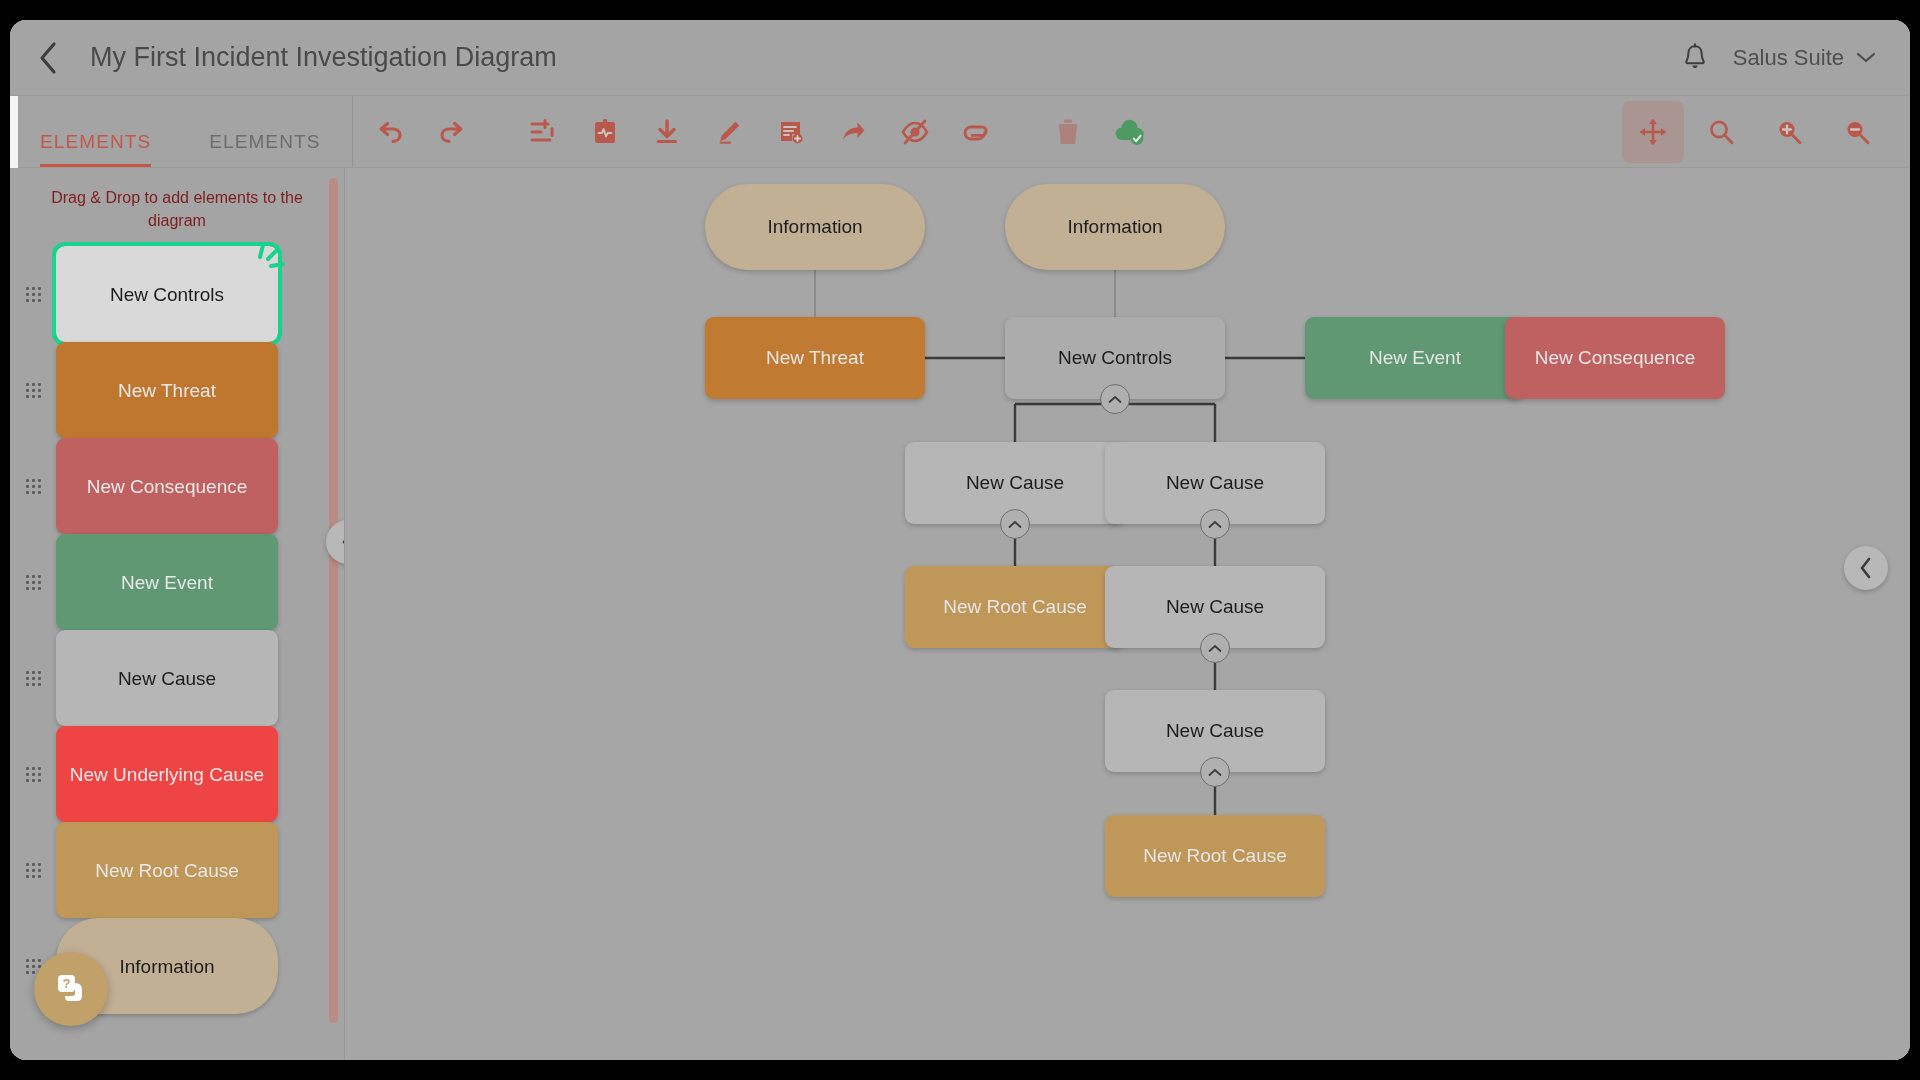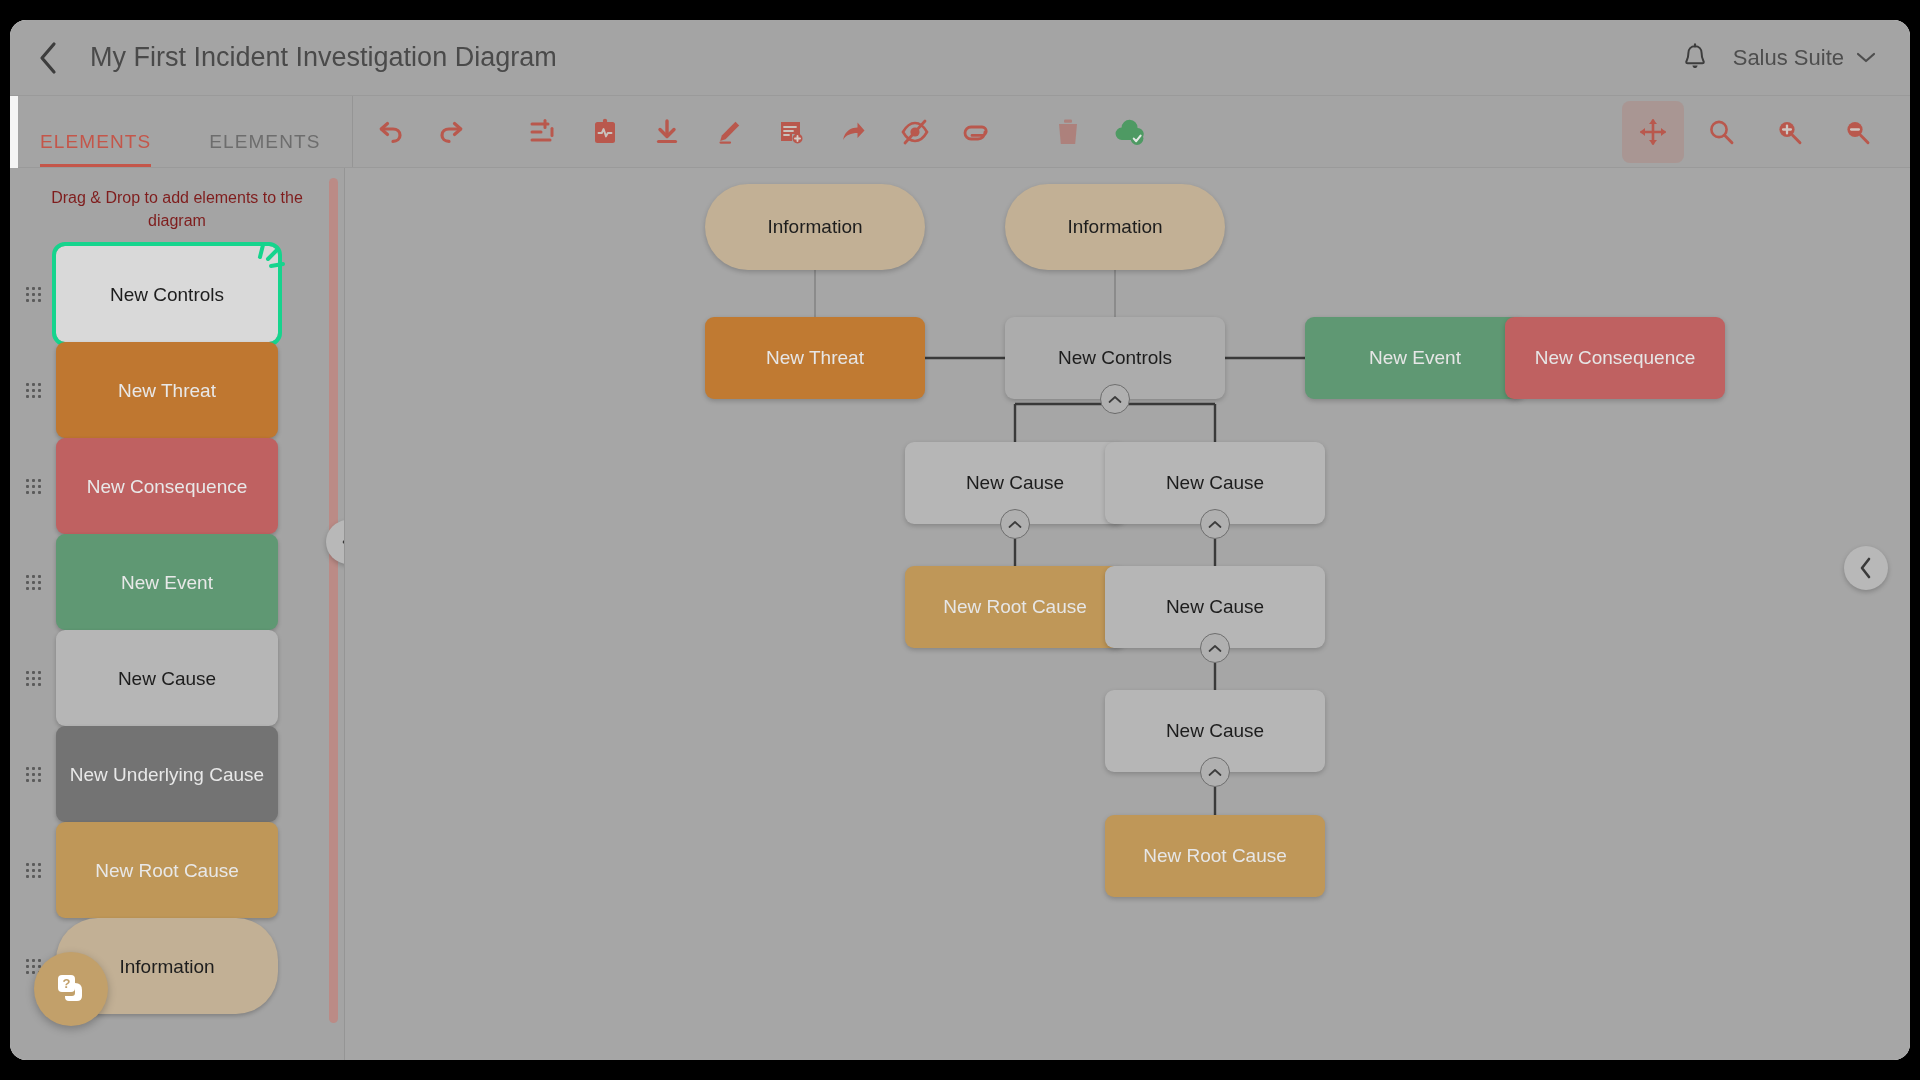--- a/index.html
+++ b/index.html
@@ -453,7 +453,7 @@
                   <i></i>
                 </div>
               </div>
-              <div class="el-card" style="background: #737373;">New Underlying Cause</div>
+              <div class="el-card" style="background: #ef4444;">New Underlying Cause</div>
             </div>
             <div class="el-row">
               <div class="drag-handle">

